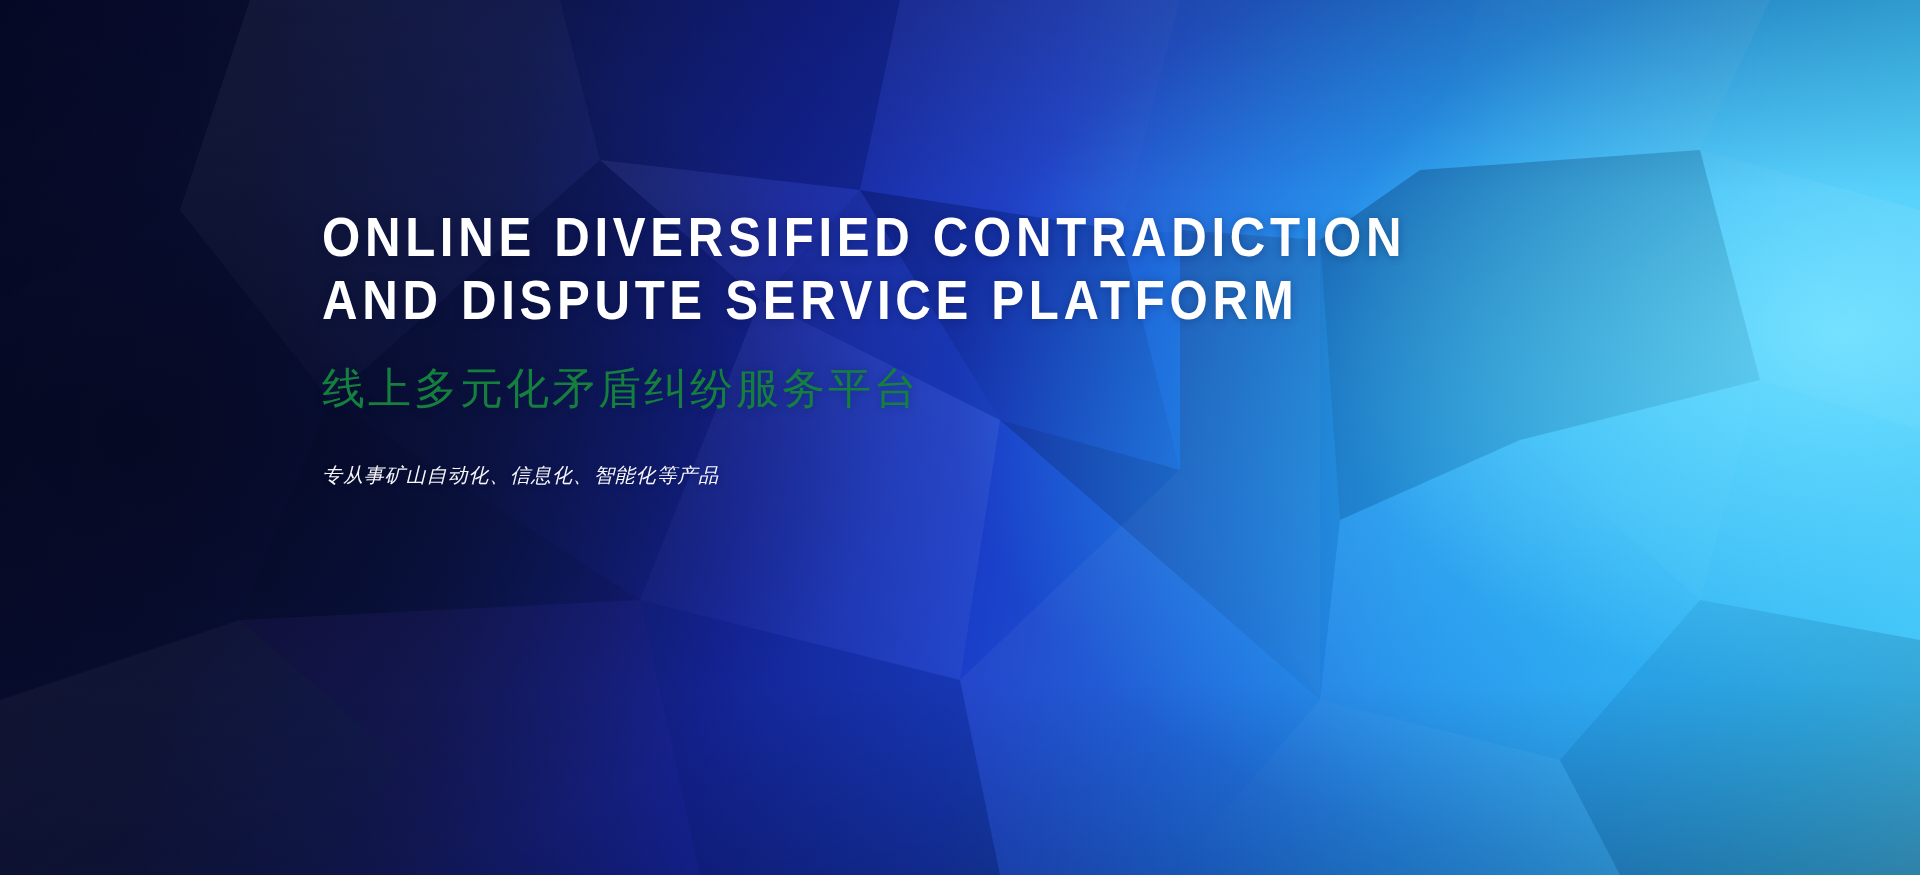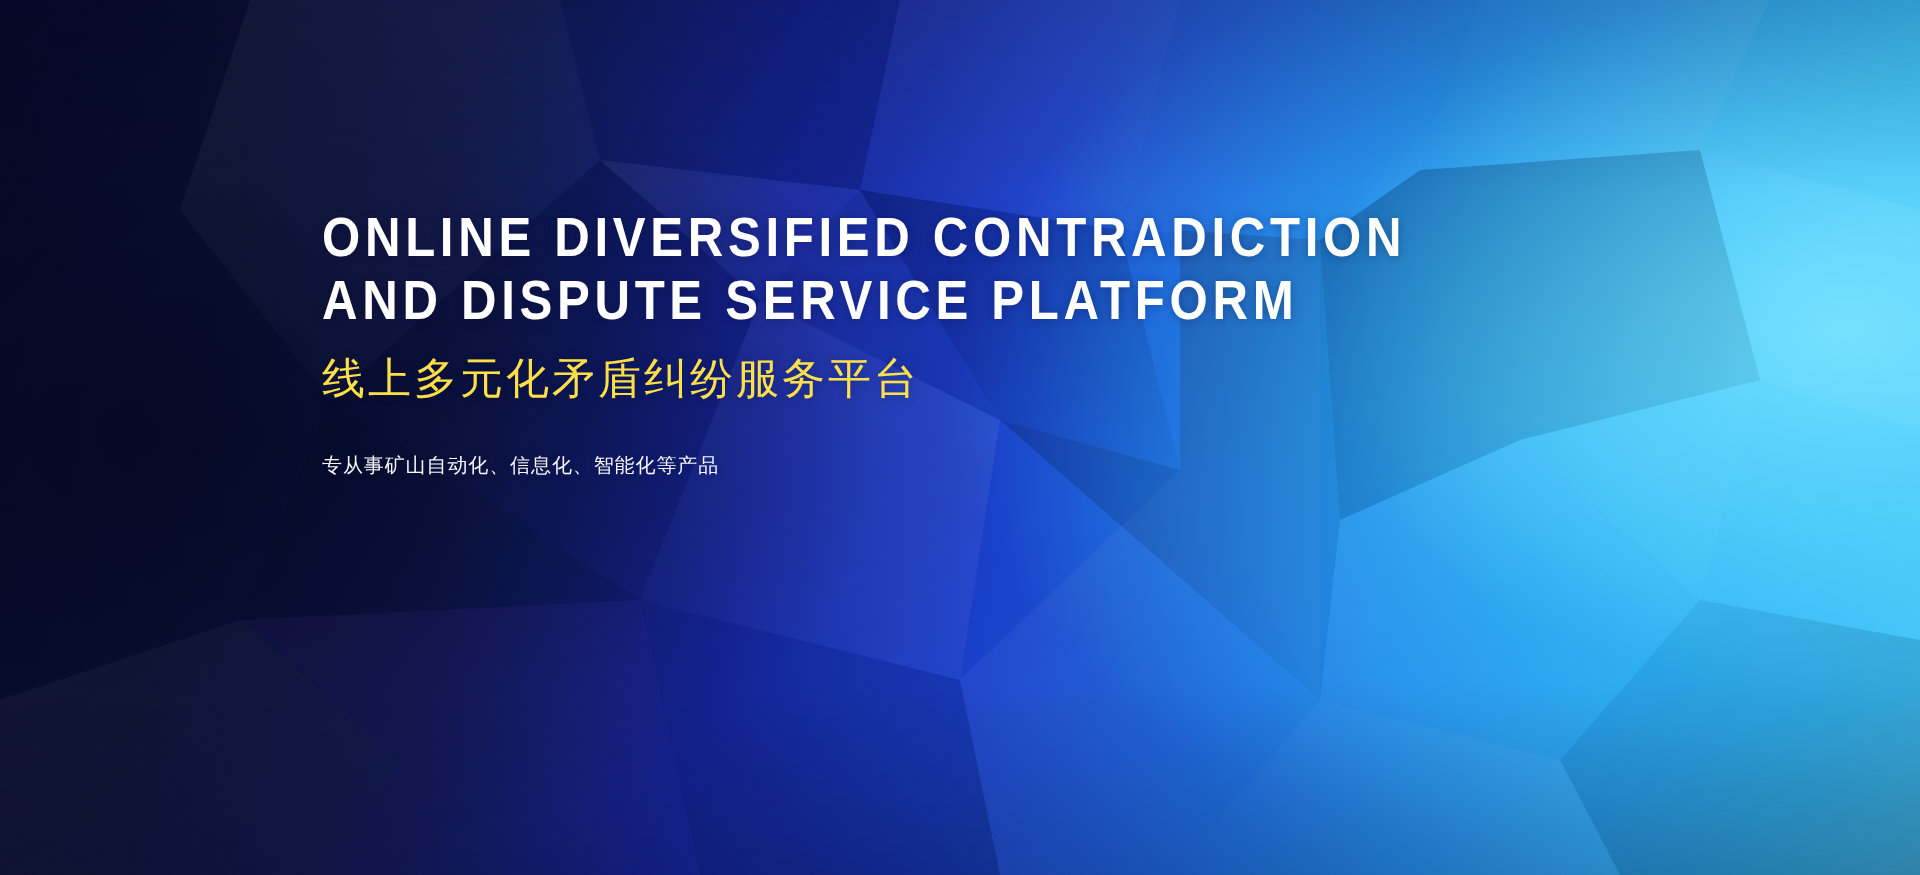--- a/index.html
+++ b/index.html
@@ -79,8 +79,8 @@
   .headline-en .ln { display:block; }
 
   .headline-cn {
-    margin-top: 20px;
-    color: #fde047;
+    margin-top: 30px;
+    color: #15803d;
     font-size: 43px;
     line-height: 52px;
     font-weight: 400;

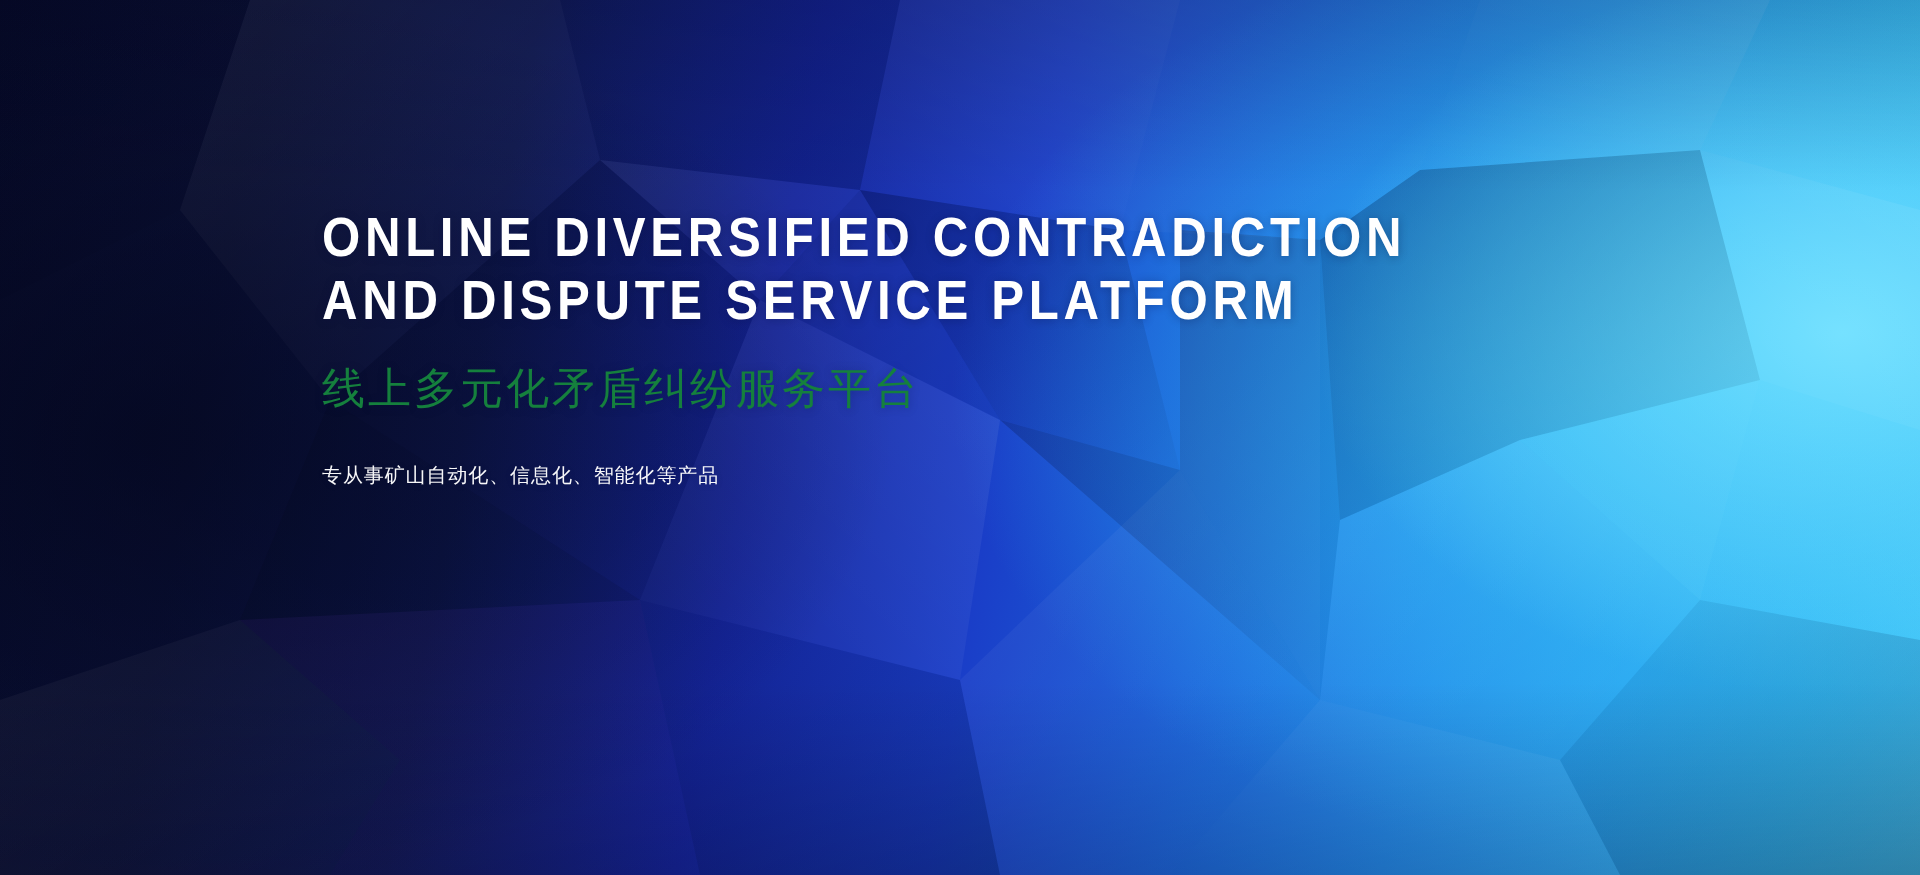--- a/index.html
+++ b/index.html
@@ -102,6 +102,7 @@
     white-space: nowrap;
     opacity: 0.97;
     text-shadow: 0 1px 7px rgba(0,12,60,0.30);
+    font-style: italic;
   }
 </style>
 </head>

